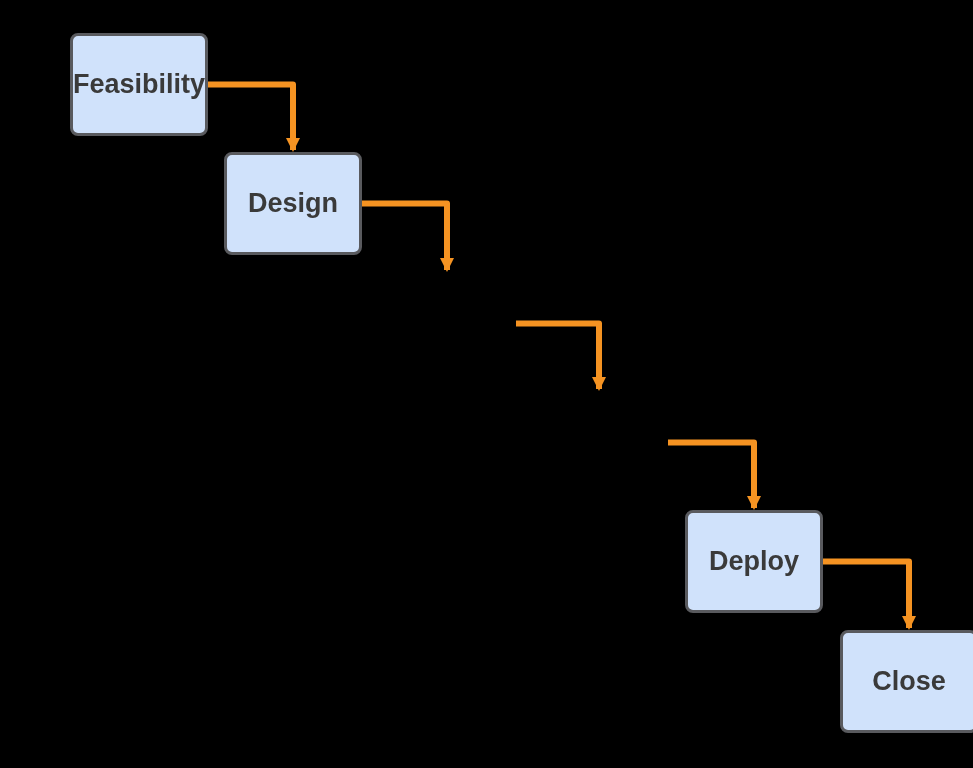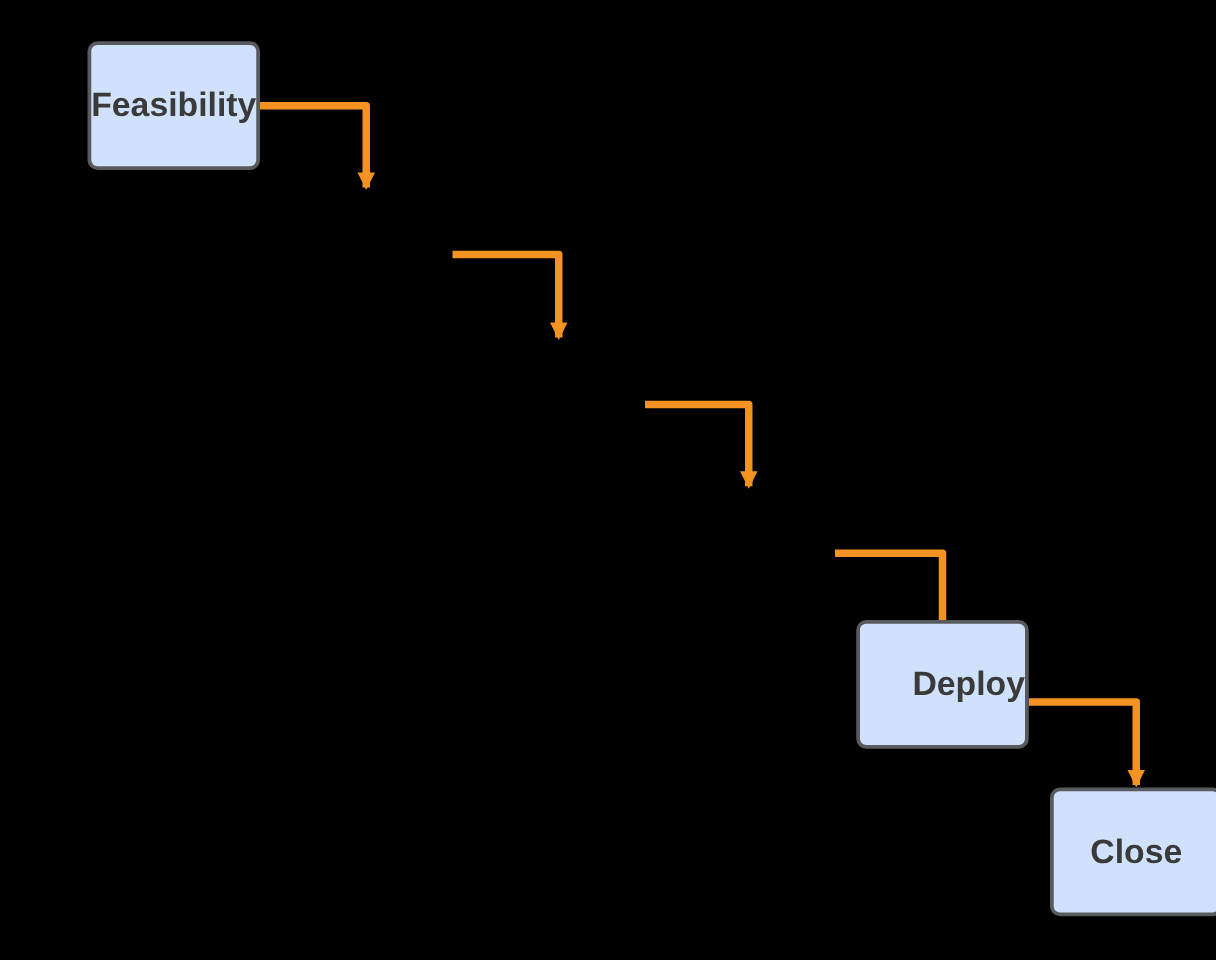--- a/index.html
+++ b/index.html
@@ -78,6 +78,9 @@
   <div class="node n1">
     <span class="node-label">Feasibility</span>
   </div>
+  <div class="node n2">
+    <span class="node-label">Design</span>
+  </div>
   <div class="node n5">
     <span class="node-label">Deploy</span>
   </div>

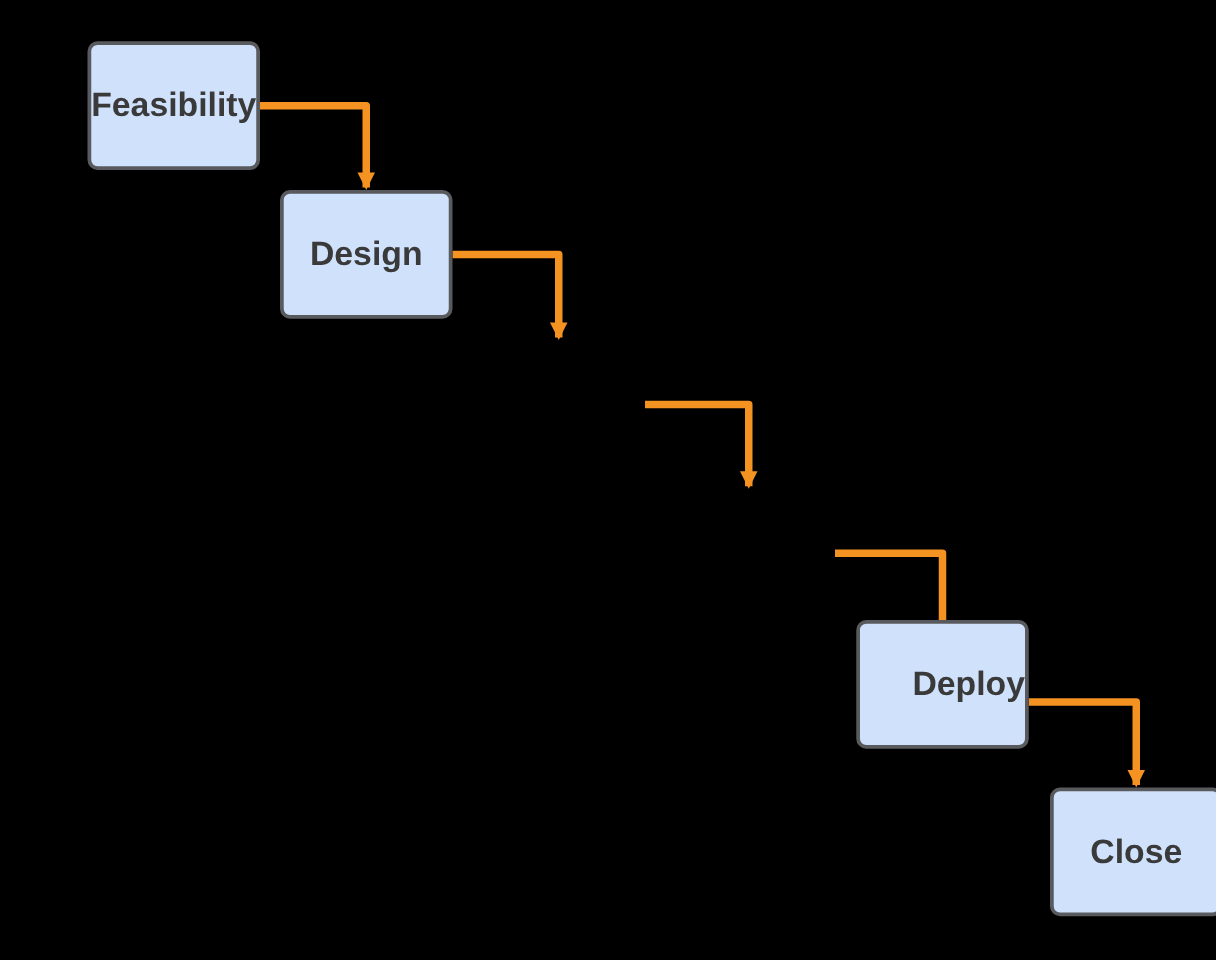--- a/index.html
+++ b/index.html
@@ -54,7 +54,7 @@
   .n2 { left: 187px; top: 152px; }
   .n3 { left: 341px; top: 272px; }
   .n4 { left: 493px; top: 391px; }
-  .n5 { left: 648px; top: 496px; justify-content: flex-end; }
+  .n5 { left: 648px; top: 510px; }
   .n6 { left: 803px; top: 630px; }
 </style>
 </head>

